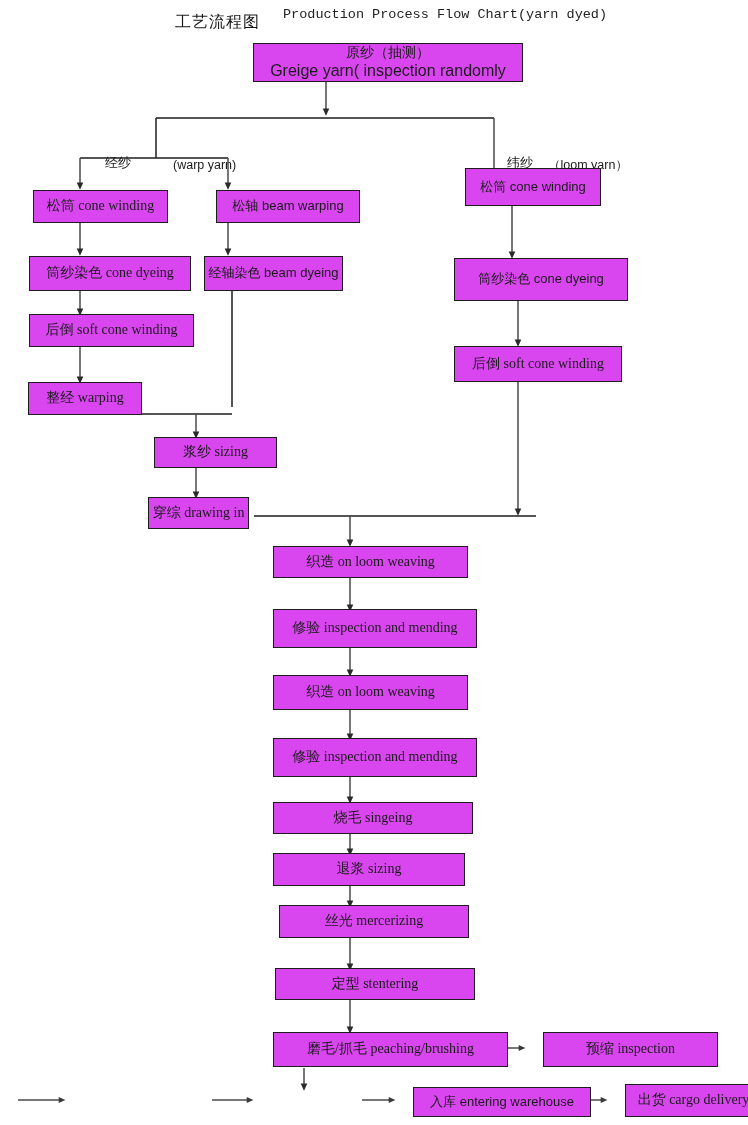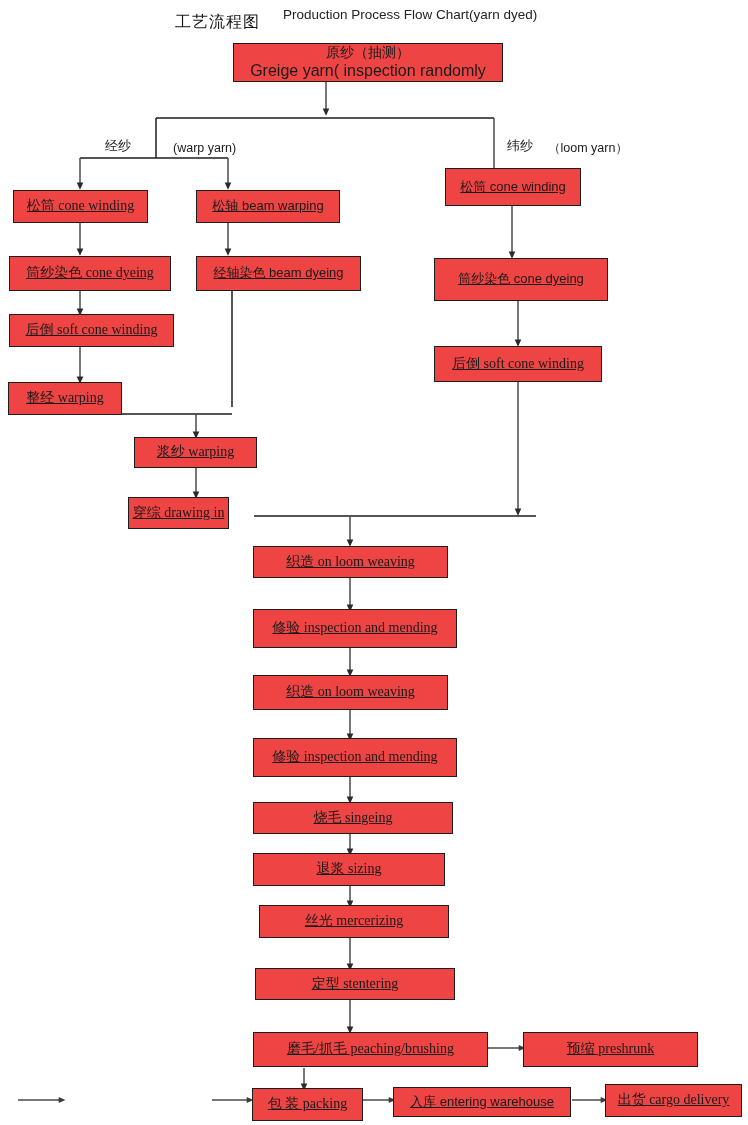--- a/index.html
+++ b/index.html
@@ -57,7 +57,7 @@
   .title-en {
     position: absolute;
     font-size: 13.5px;
-    font-family: Liberation Sans, sans-serif;
+    font-family: Liberation Mono, monospace;
     color: #232323;
     white-space: nowrap;
   }

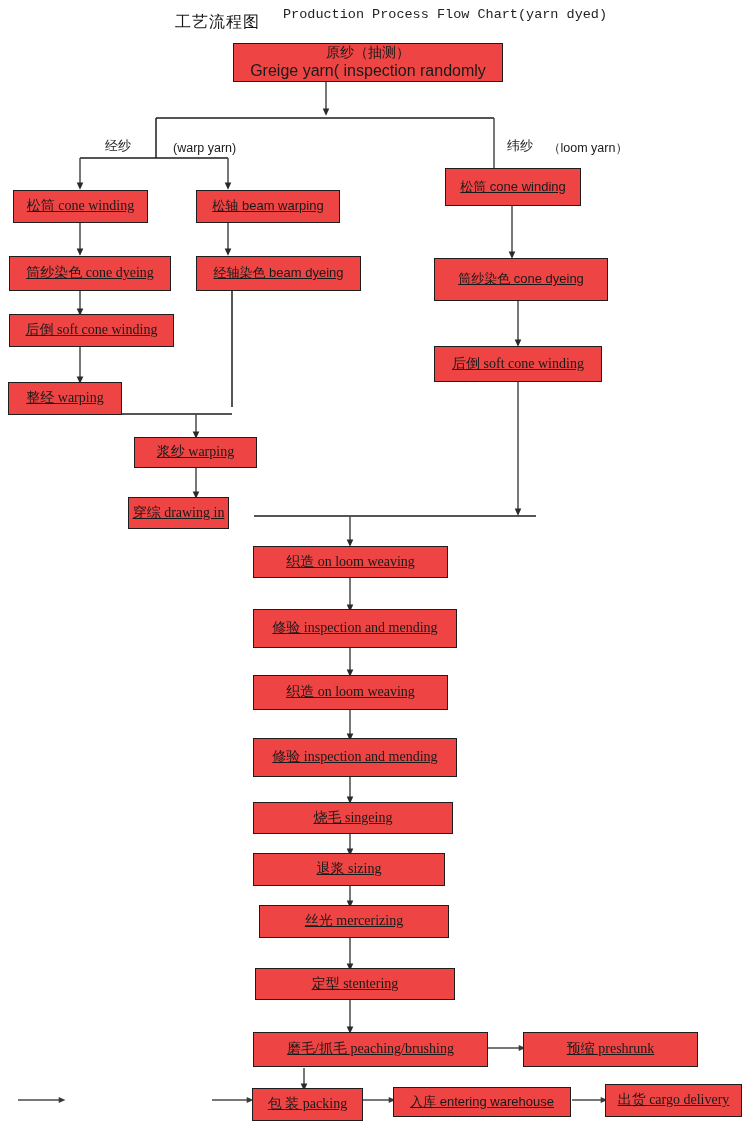--- a/index.html
+++ b/index.html
@@ -32,7 +32,7 @@
     position: absolute;
     box-sizing: border-box;
     border: 1px solid #1d1d1d;
-    background: #ef4444;
+    background: #d946ef;
     display: flex;
     align-items: center;
     justify-content: center;
@@ -40,6 +40,7 @@
     line-height: 1.15;
     white-space: nowrap;
     font-size: 14px;
+    margin-left: 20px;
   }
   .node .label {
     display: inline-block;

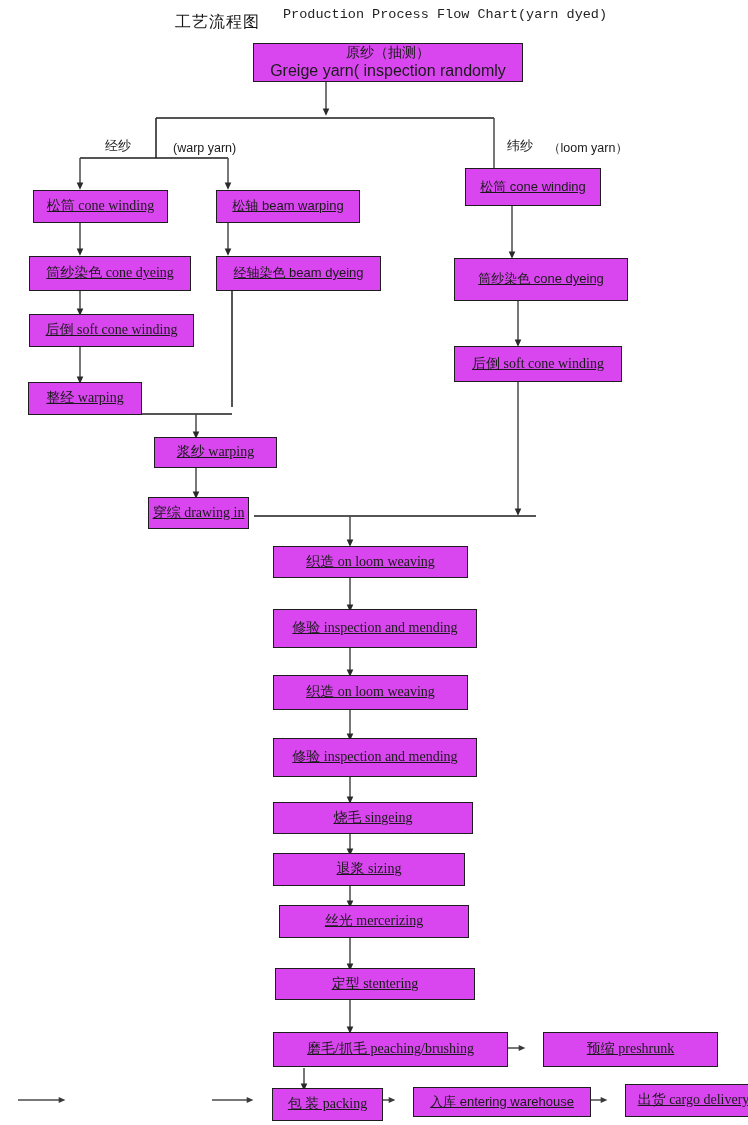--- a/index.html
+++ b/index.html
@@ -67,6 +67,7 @@
     font-size: 13px;
     white-space: nowrap;
     color: #1a1a1a;
+    margin-top: 17px;
   }
   .edge-label.sans {
     font-family: "Liberation Sans", "DejaVu Sans", sans-serif;

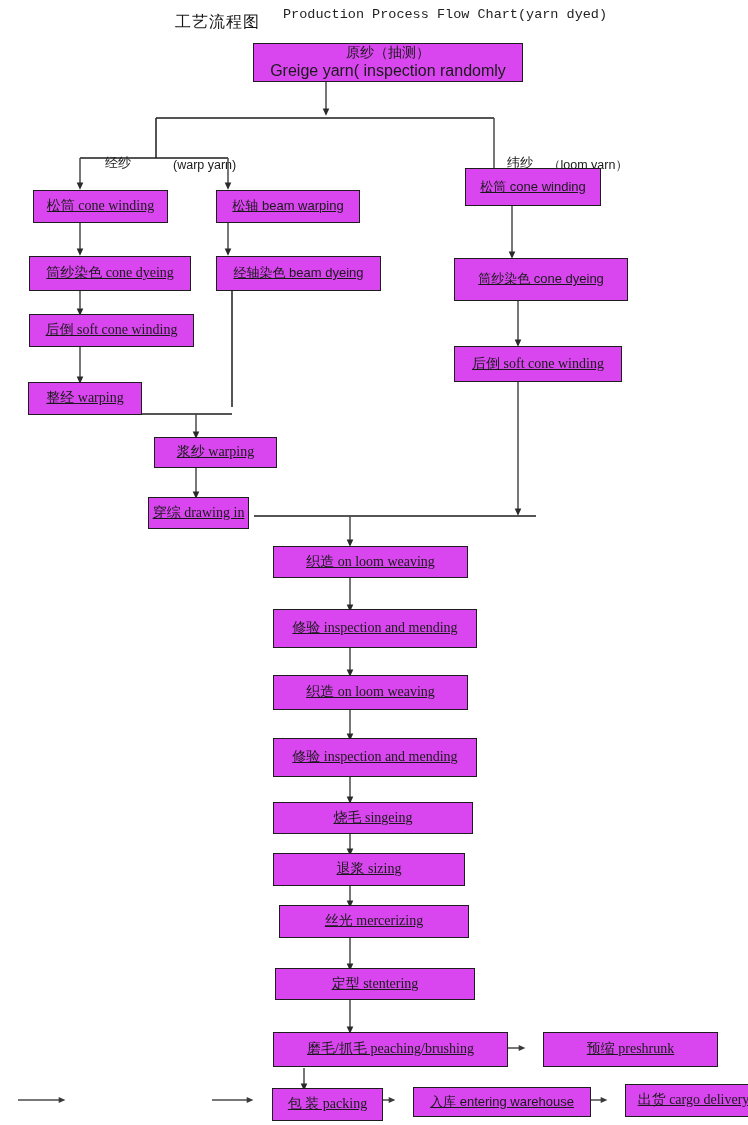--- a/index.html
+++ b/index.html
@@ -45,7 +45,6 @@
   .node .label {
     display: inline-block;
     padding: 0 4px;
-    text-decoration: underline;
   }
   .title-zh {
     position: absolute;

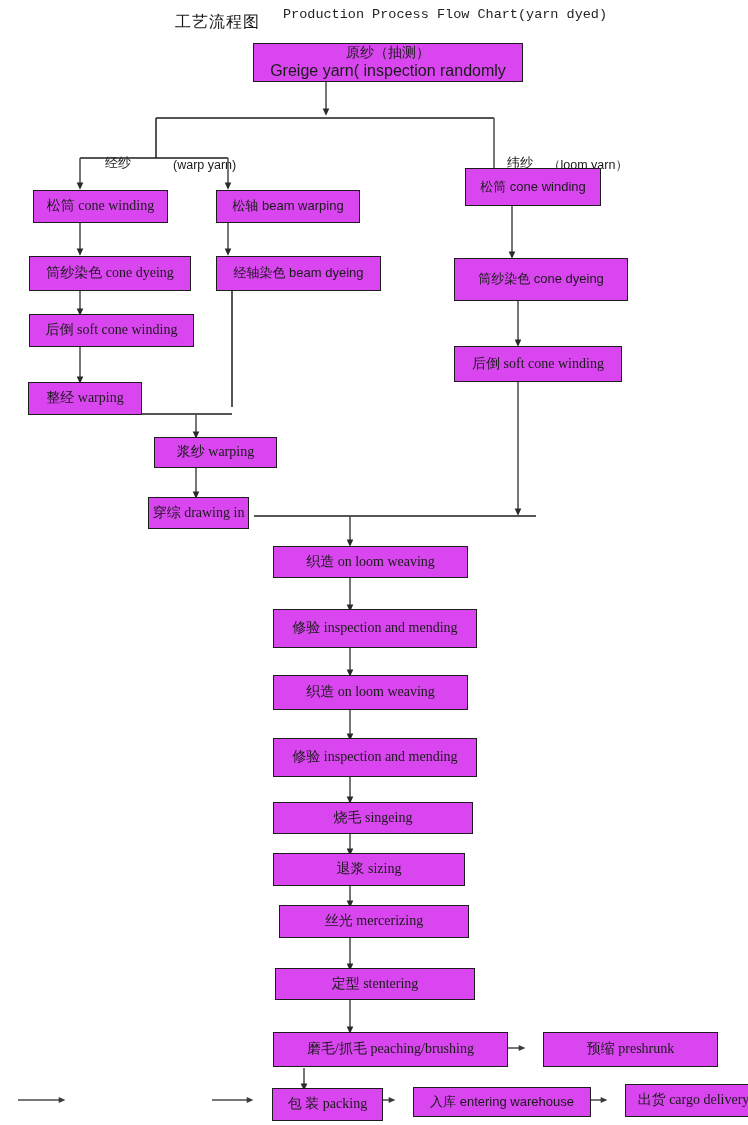--- a/index.html
+++ b/index.html
@@ -191,7 +191,7 @@
     <span class="label">筒纱染色 cone dyeing</span>
   </div>
 
-  <div class="node" style="left:196px; top:256px; width:165px; height:35px;">
+  <div class="node" style="left:184px; top:256px; width:139px; height:35px;">
     <span class="label mixed-sans">经轴染色 beam dyeing</span>
   </div>
 

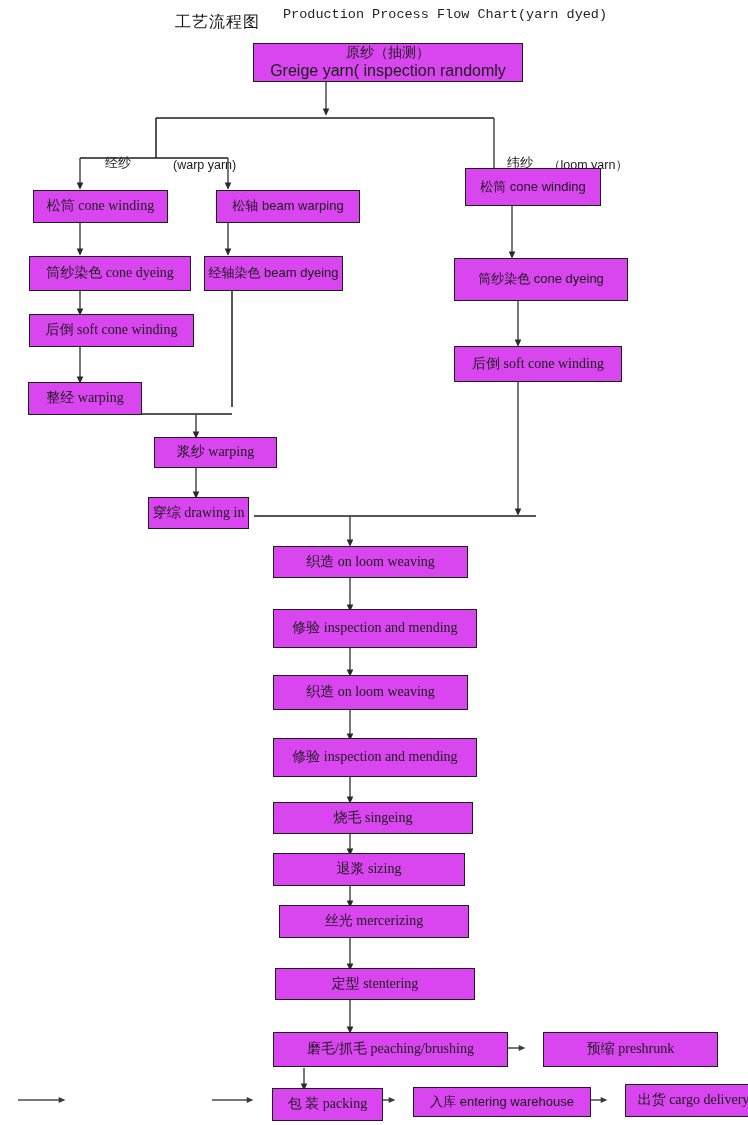--- a/index.html
+++ b/index.html
@@ -212,7 +212,7 @@
   </div>
 
   <div class="node" style="left:134px; top:437px; width:123px; height:31px;">
-    <span class="label">浆纱 warping</span>
+    <span class="label">浆纱 sizing</span>
   </div>
 
   <div class="node" style="left:128px; top:497px; width:101px; height:32px;">

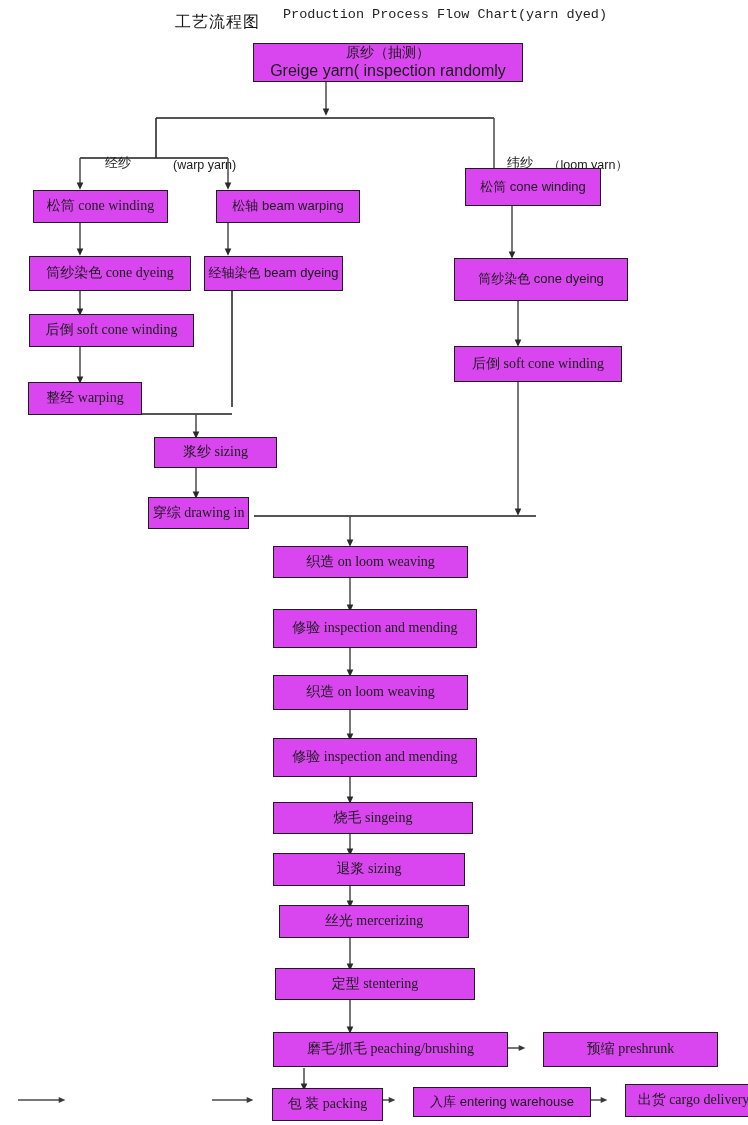--- a/index.html
+++ b/index.html
@@ -256,7 +256,7 @@
   </div>
 
   <div class="node" style="left:523px; top:1032px; width:175px; height:35px;">
-    <span class="label">预缩 preshrunk</span>
+    <span class="label">预缩 inspection</span>
   </div>
 
 

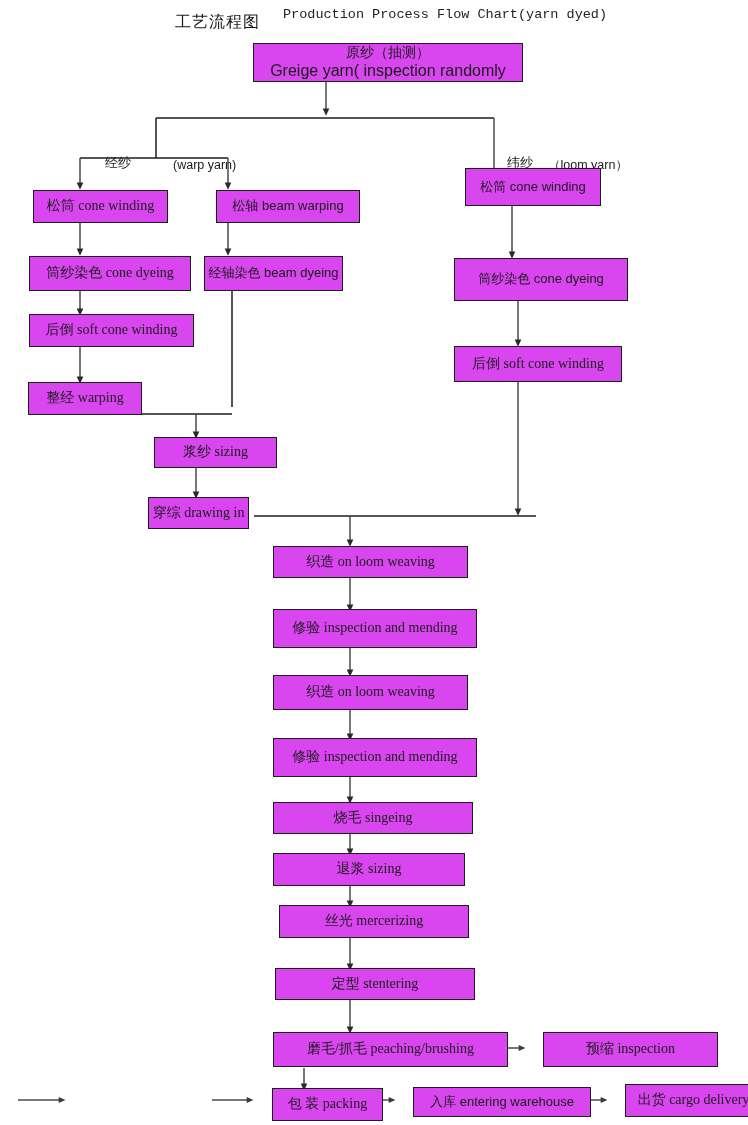--- a/index.html
+++ b/index.html
@@ -260,9 +260,6 @@
   </div>
 
 
-  <div class="node" style="left:252px; top:1088px; width:111px; height:33px;">
-    <span class="label">包 装 packing</span>
-  </div>
 
   <div class="node" style="left:605px; top:1084px; width:137px; height:33px;">
     <span class="label">出货 cargo delivery</span>

